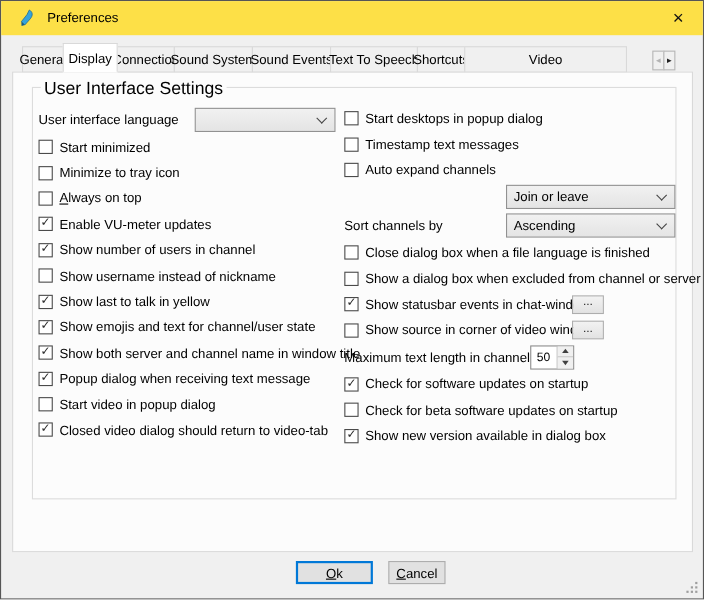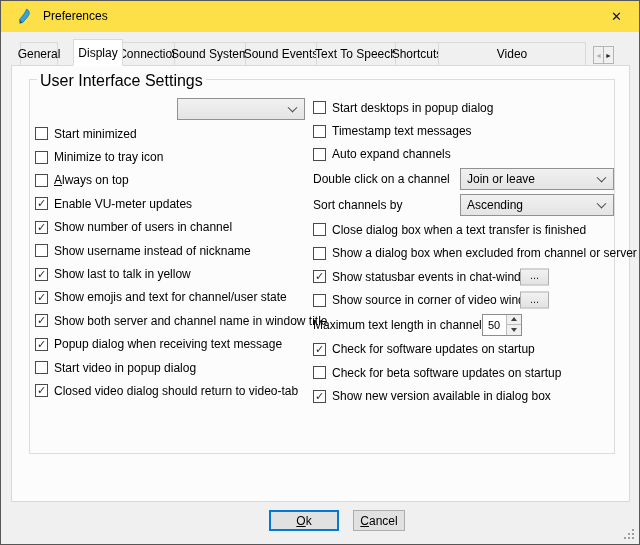--- a/index.html
+++ b/index.html
@@ -15,7 +15,7 @@
   .tabbar{position:absolute;left:10px;top:38px;width:583px;height:27px;display:flex;align-items:flex-end;overflow:hidden;z-index:2;}
   .tab{flex:none;height:24px;border:1px solid #d9d9d9;background:#f0f0f0;display:flex;align-items:center;justify-content:center;margin-right:-1px;white-space:nowrap;}
   .tab.first{margin-left:9px;}
-  .tab.active{height:27px;background:#ffffff;border-bottom:1px solid #ffffff;z-index:3;margin-left:16px;}
+  .tab.active{height:27px;background:#ffffff;border-bottom:1px solid #ffffff;z-index:3;}
   .tab-scrolls{position:absolute;left:593px;top:45px;display:flex;z-index:4;}
   .tsb{width:11px;height:18px;border:1px solid #b5b5b5;background:#f0f0f0;display:flex;align-items:center;justify-content:center;font-size:7px;margin-left:-1px;}
   .tsb .arr{color:#222;}

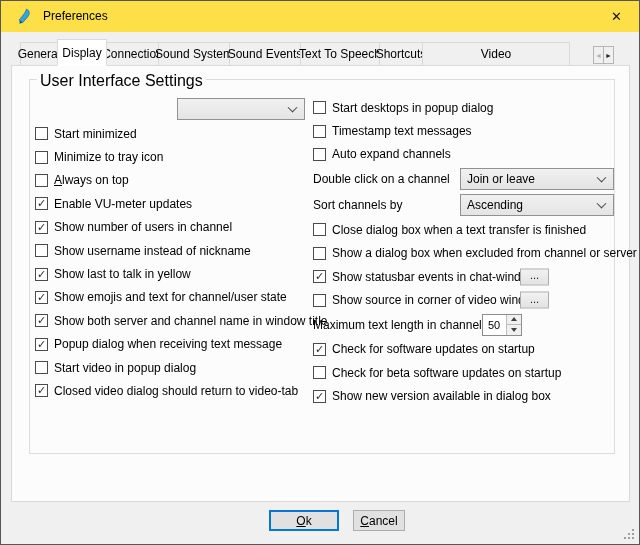--- a/index.html
+++ b/index.html
@@ -113,6 +113,7 @@
 
     <div class="col left">
       <div class="row tall">
+        <span class="lbl">User interface language</span>
         <div class="combo lang-combo">
           <span></span>
           <span class="chev"></span>

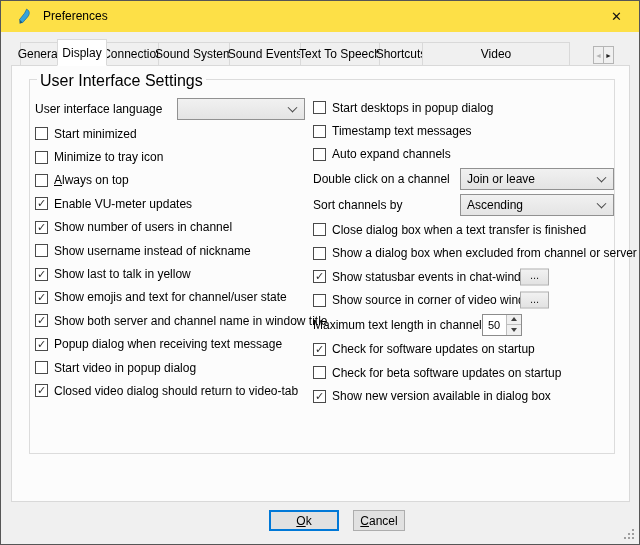--- a/index.html
+++ b/index.html
@@ -213,7 +213,6 @@
         <span class="lbl">Auto expand channels</span>
       </div>
       <div class="row tall">
-        <span class="lbl">Double click on a channel</span>
         <div class="combo right-combo">
           <span>Join or leave</span>
           <span class="chev"></span>

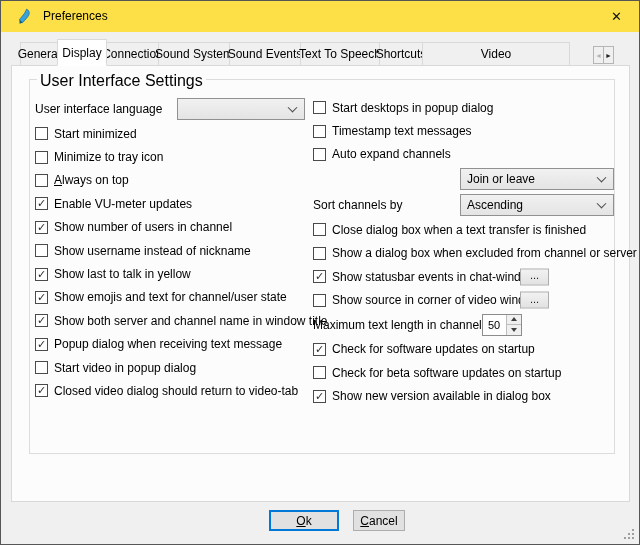--- a/index.html
+++ b/index.html
@@ -229,7 +229,7 @@
         <span class="cb">
             <span class="mark"></span>
           </span>
-        <span class="lbl">Close dialog box when a text transfer is finished</span>
+        <span class="lbl">Close dialog box when a file language is finished</span>
       </div>
       <div class="row">
         <span class="cb">

